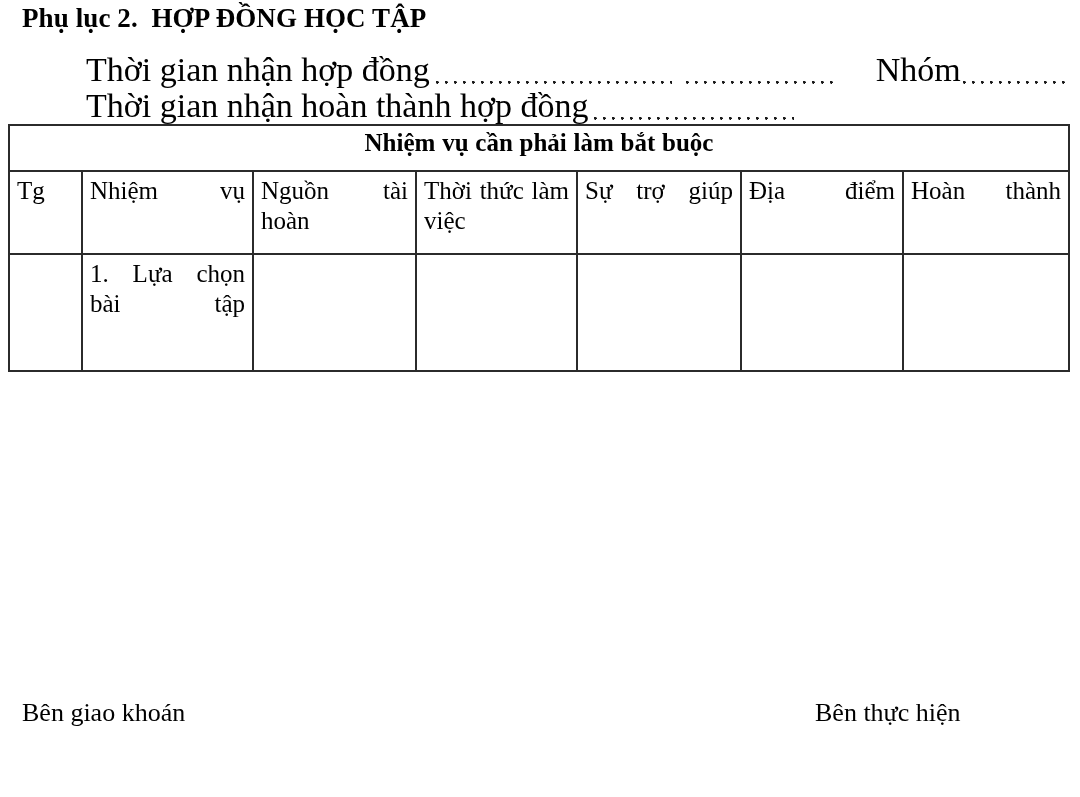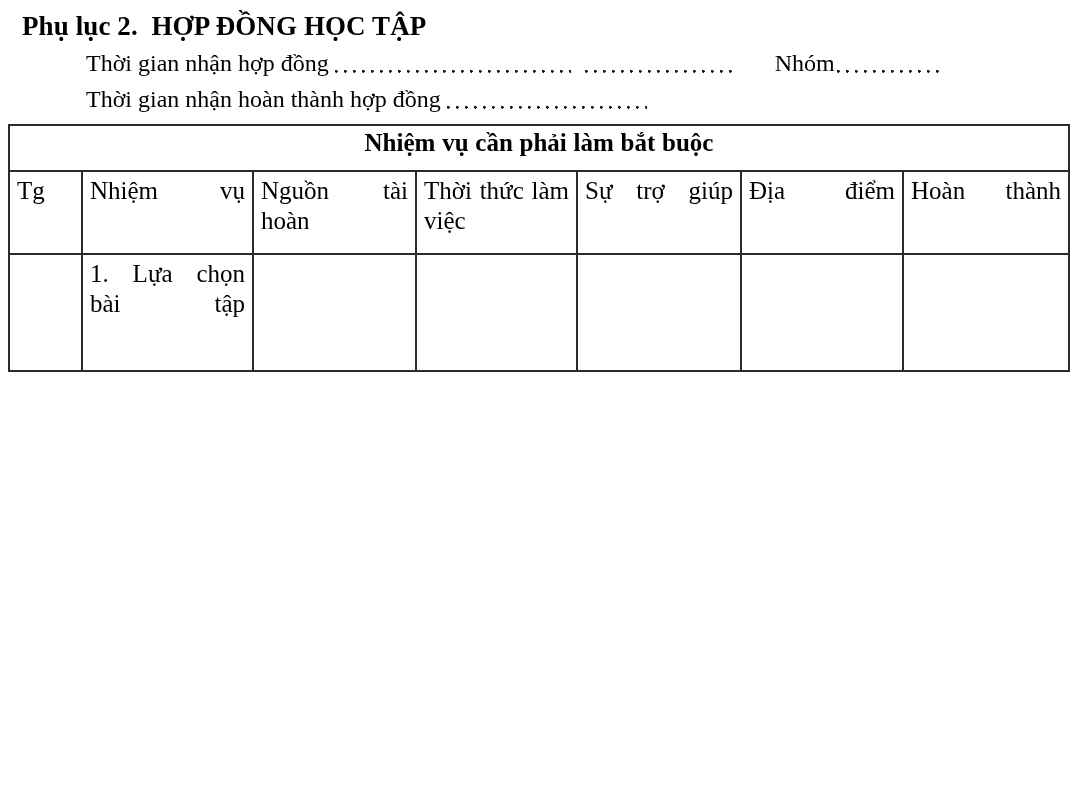--- a/index.html
+++ b/index.html
@@ -26,7 +26,7 @@
   .doc-title {
     position: absolute;
     left: 22px;
-    top: 12px;
+    top: 4px;
     font-size: 27px;
     font-weight: bold;
     letter-spacing: 0.1px;

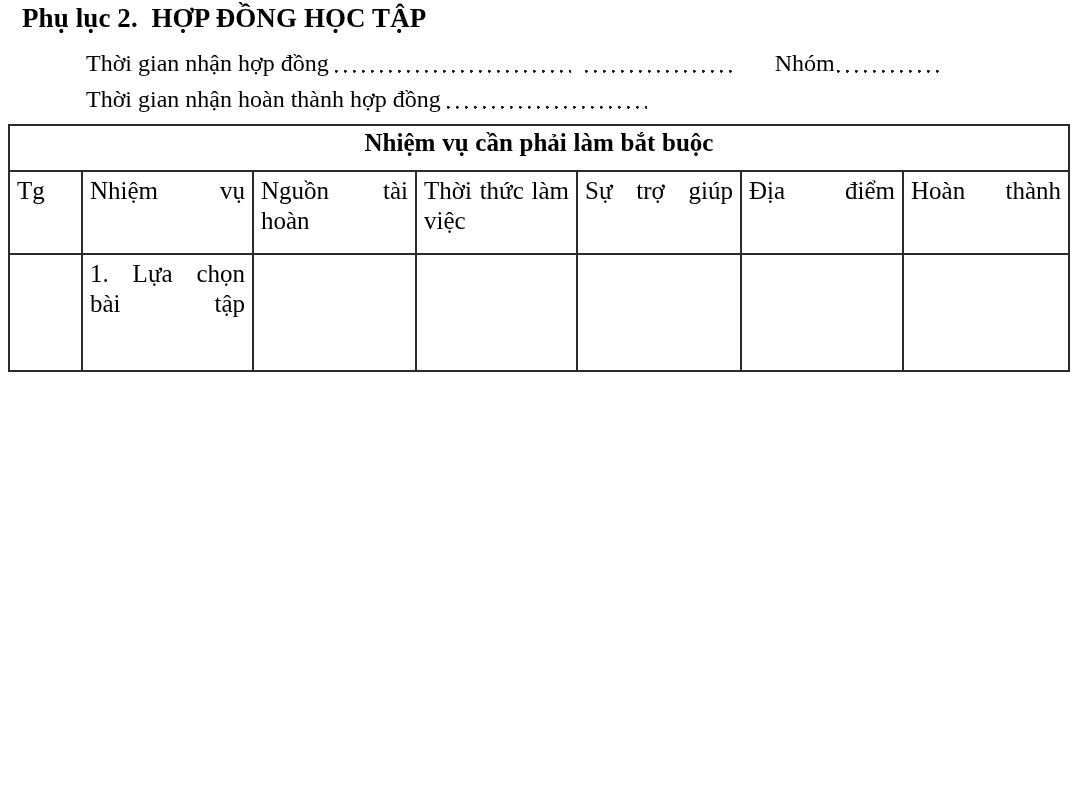--- a/index.html
+++ b/index.html
@@ -39,7 +39,7 @@
     position: absolute;
     display: flex;
     align-items: baseline;
-    font-size: 24px;
+    font-size: 34px;
     line-height: 1.15;
     white-space: nowrap;
   }

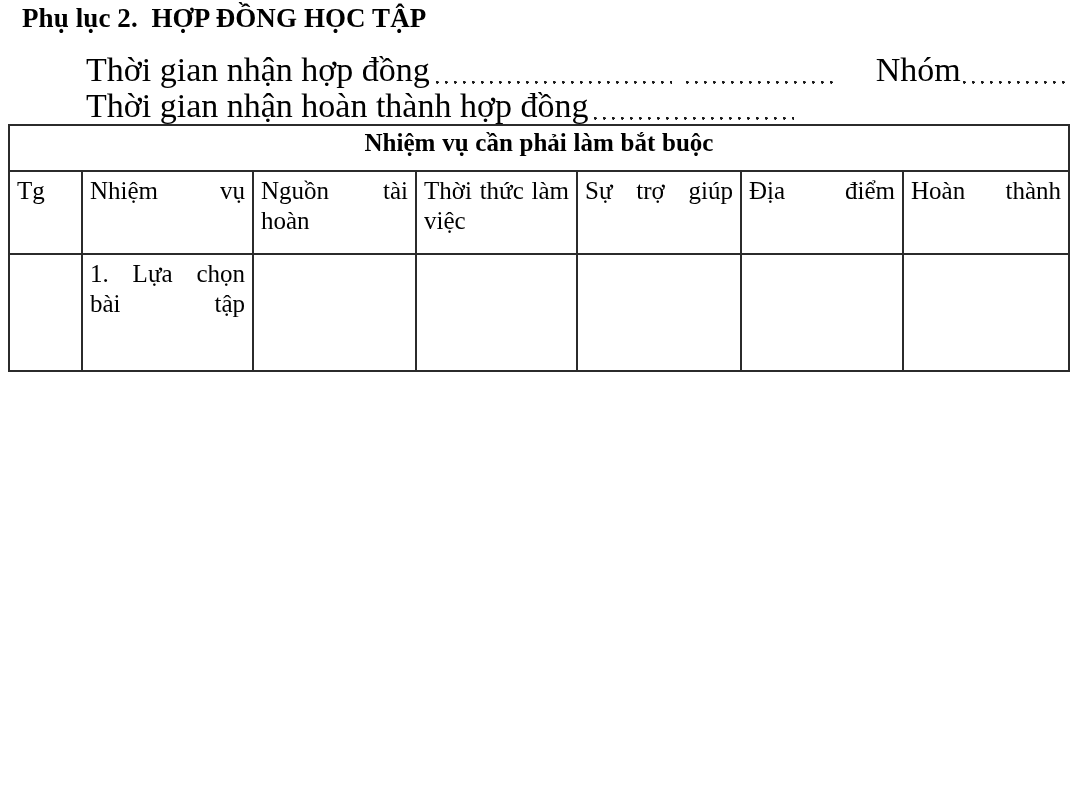--- a/index.html
+++ b/index.html
@@ -187,6 +187,10 @@
     </tbody>
   </table>
 
+  <div class="sign-row">
+    <span class="sign-left">Bên giao khoán</span>
+    <span class="sign-right">Bên thực hiện</span>
+  </div>
 
 </div>
 

